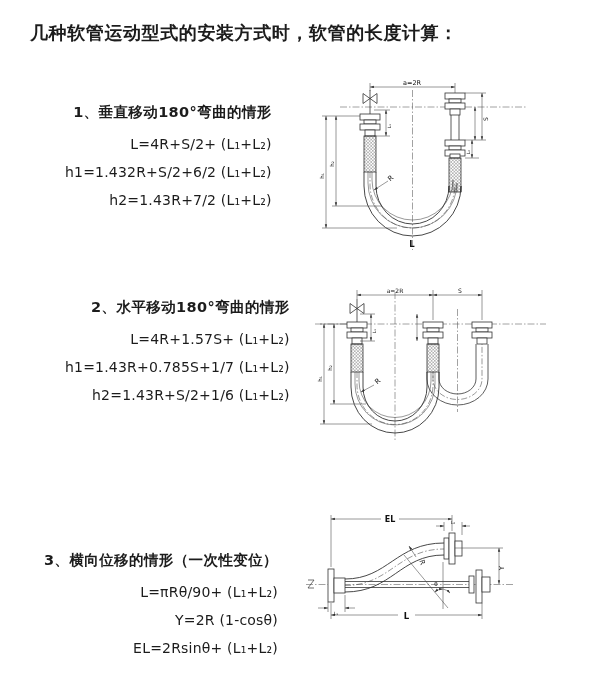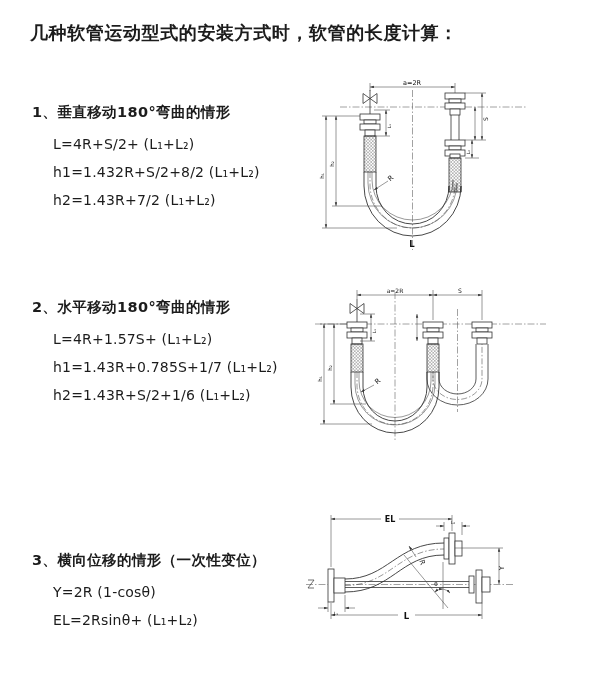--- a/index.html
+++ b/index.html
@@ -16,7 +16,7 @@
     font-size:18px; font-weight:700; letter-spacing:0.6px;
     white-space:nowrap;
   }
-  .section { position:absolute; left:32px; }
+  .section { position:absolute; left:44px;text-align:right; }
   .section-1 { top:103px; }
   .section-2 { top:298px; }
   .section-3 { top:513px;margin-top:38px; }

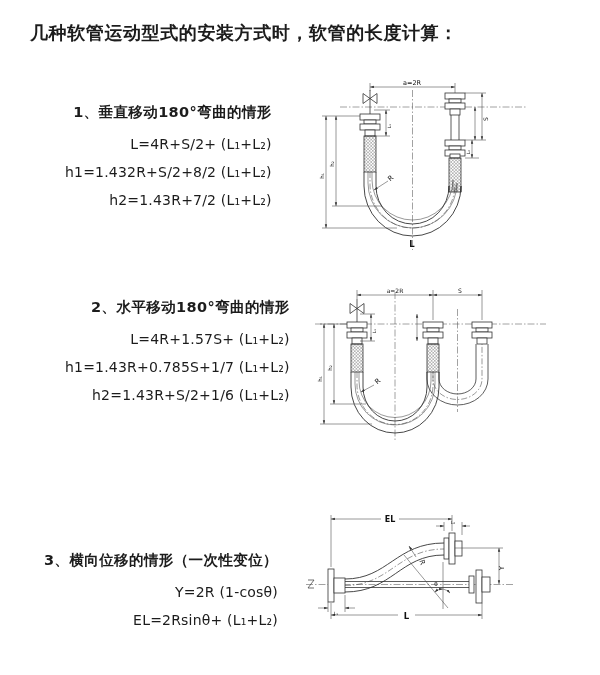--- a/index.html
+++ b/index.html
@@ -47,7 +47,7 @@
   <div class="section-heading">1、垂直移动180°弯曲的情形</div>
   <div class="formula-list">
     <div class="formula">L=4R+S/2+ (L₁+L₂)</div>
-    <div class="formula">h1=1.432R+S/2+8/2 (L₁+L₂)</div>
+    <div class="formula">h1=1.432R+S/2+6/2 (L₁+L₂)</div>
     <div class="formula">h2=1.43R+7/2 (L₁+L₂)</div>
   </div>
 </div>

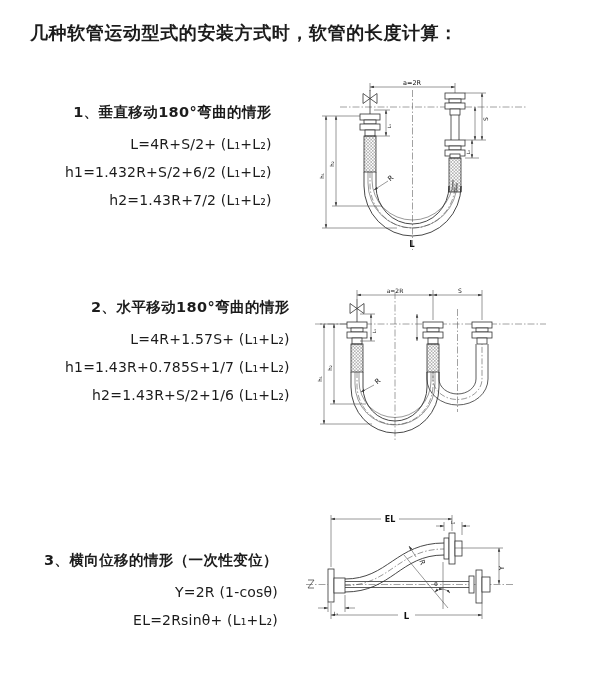--- a/index.html
+++ b/index.html
@@ -64,6 +64,7 @@
 <div class="section section-3">
   <div class="section-heading">3、横向位移的情形（一次性变位）</div>
   <div class="formula-list">
+    <div class="formula">L=πRθ/90+ (L₁+L₂)</div>
     <div class="formula">Y=2R (1-cosθ)</div>
     <div class="formula">EL=2Rsinθ+ (L₁+L₂)</div>
   </div>

